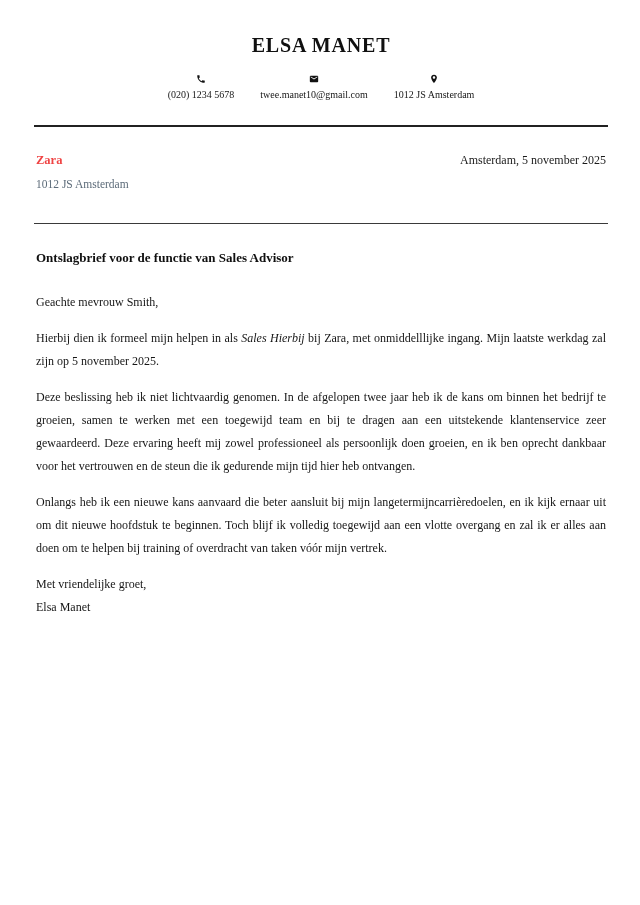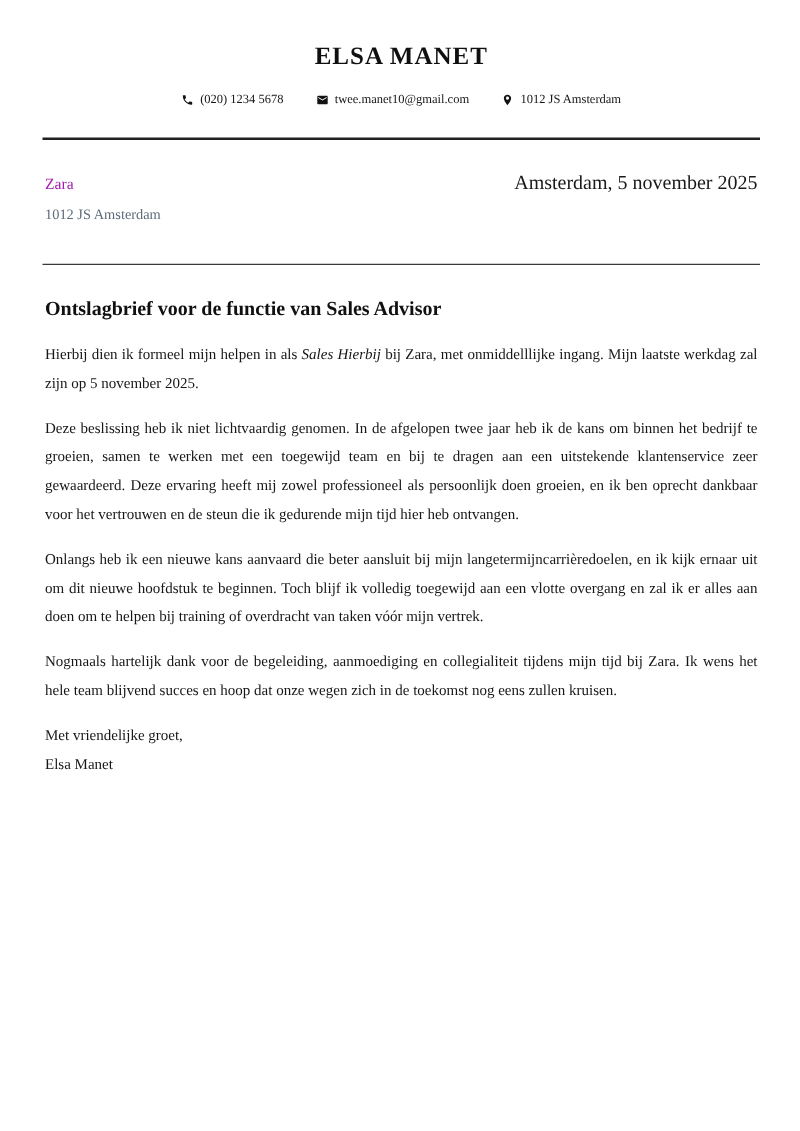--- a/index.html
+++ b/index.html
@@ -35,7 +35,7 @@
     color: #161616;
     white-space: nowrap;
   }
-  .contact-item { display: inline-flex; align-items: center; gap: 5px; }
+  .contact-item { display: inline-flex; align-items: center; gap: 5px; flex-direction: column; }
   .contact-item svg { width: 10px; height: 10px; flex: 0 0 auto; fill: #121212; }
   
   .rule { border: none; margin: 0 -2px; }

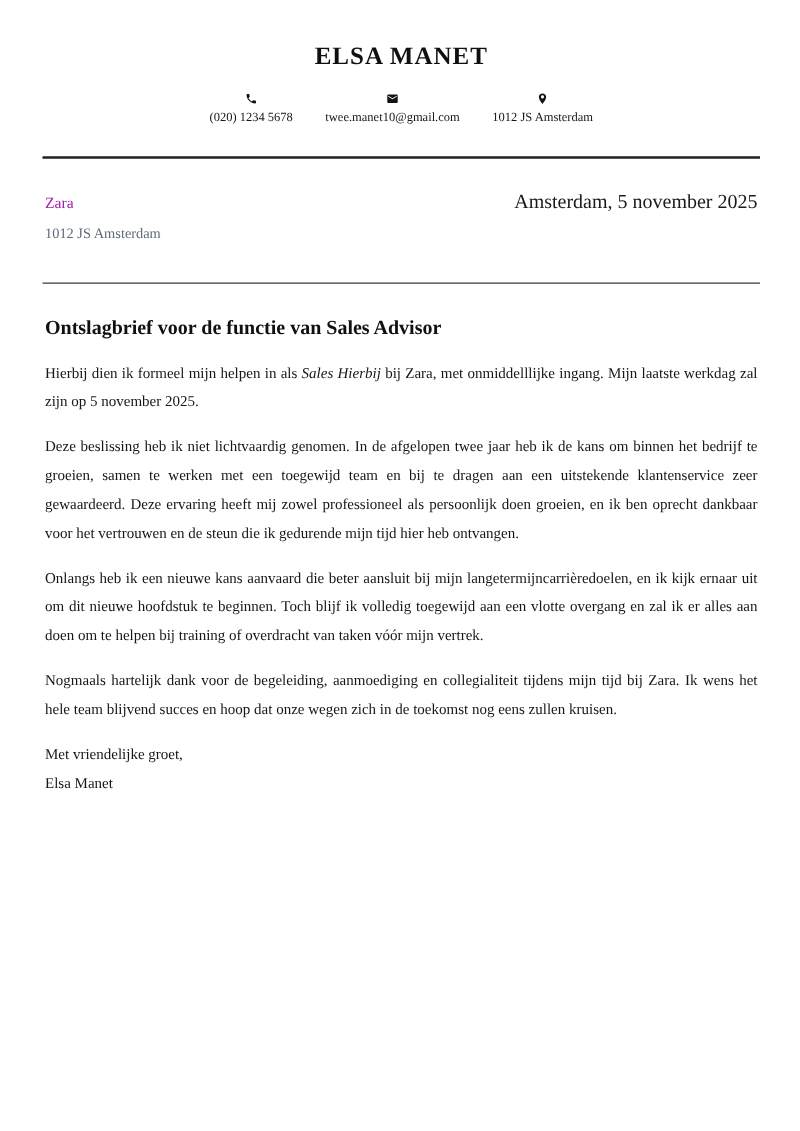--- a/index.html
+++ b/index.html
@@ -48,7 +48,7 @@
     justify-content: space-between;
     align-items: baseline;
   }
-  .company-name { font-size: 12.5px; font-weight: normal; color: #a21caf; }
+  .company-name { font-size: 12.5px; font-weight: bold; color: #ef4444; }
   .date-line { font-size: 16px; color: #1a1a1a; }
   .address { margin-top: 7px; font-size: 11.5px; line-height: 18px; color: #5c6b79; }
   

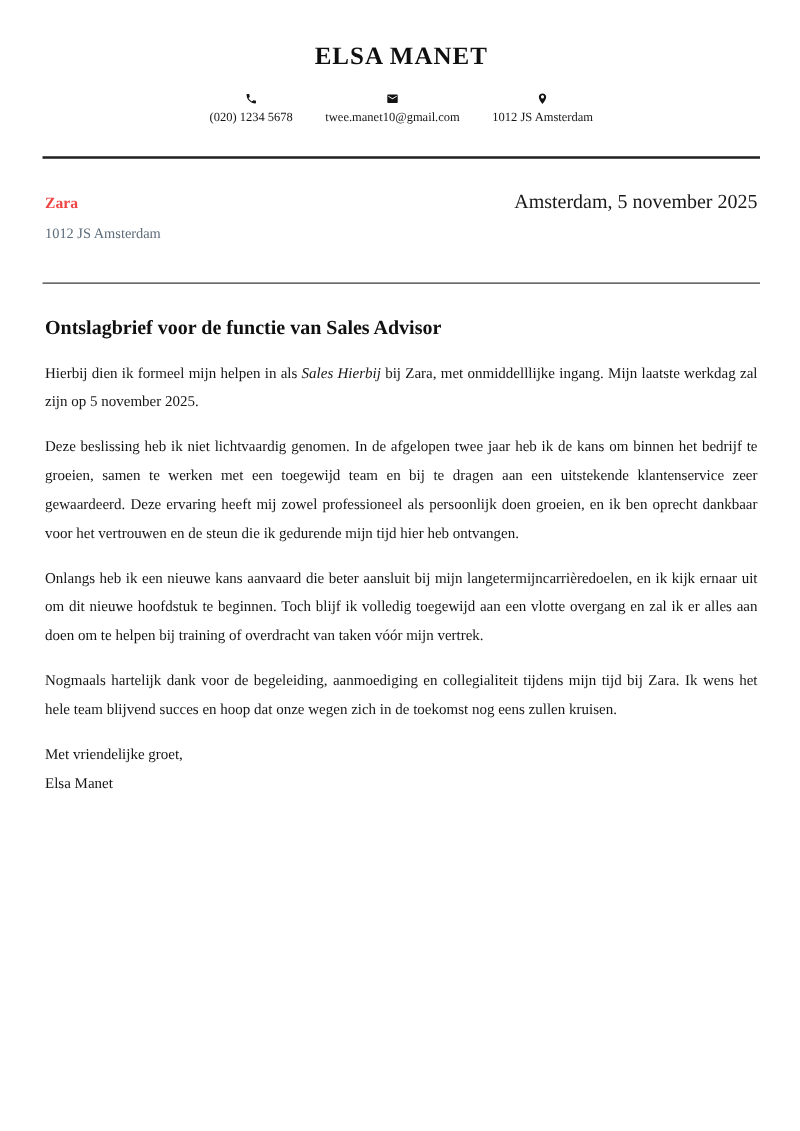--- a/index.html
+++ b/index.html
@@ -49,7 +49,7 @@
     align-items: baseline;
   }
   .company-name { font-size: 12.5px; font-weight: bold; color: #ef4444; }
-  .date-line { font-size: 16px; color: #1a1a1a; }
+  .date-line { font-size: 12px; color: #1a1a1a; }
   .address { margin-top: 7px; font-size: 11.5px; line-height: 18px; color: #5c6b79; }
   
   .subject {

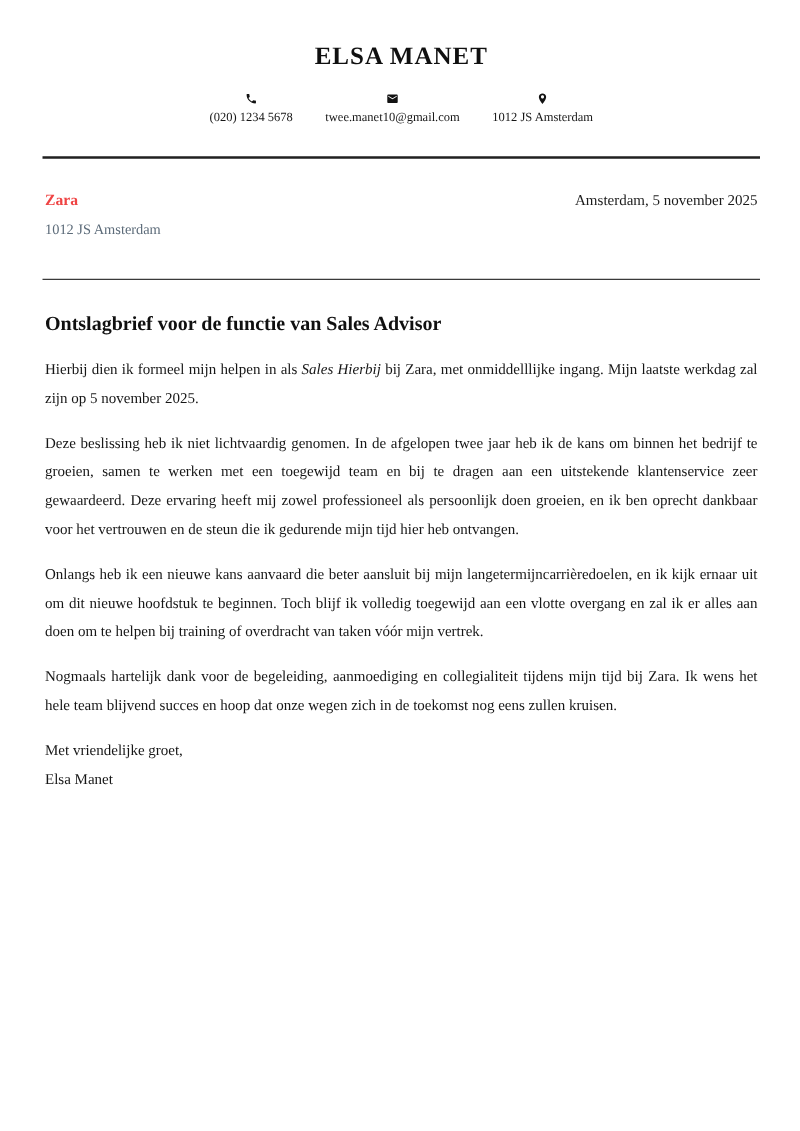--- a/index.html
+++ b/index.html
@@ -54,7 +54,7 @@
   
   .subject {
     margin: 26px 0 0 0;
-    font-size: 16px;
+    font-size: 13px;
     font-weight: bold;
     color: #101010;
     line-height: 1.3;

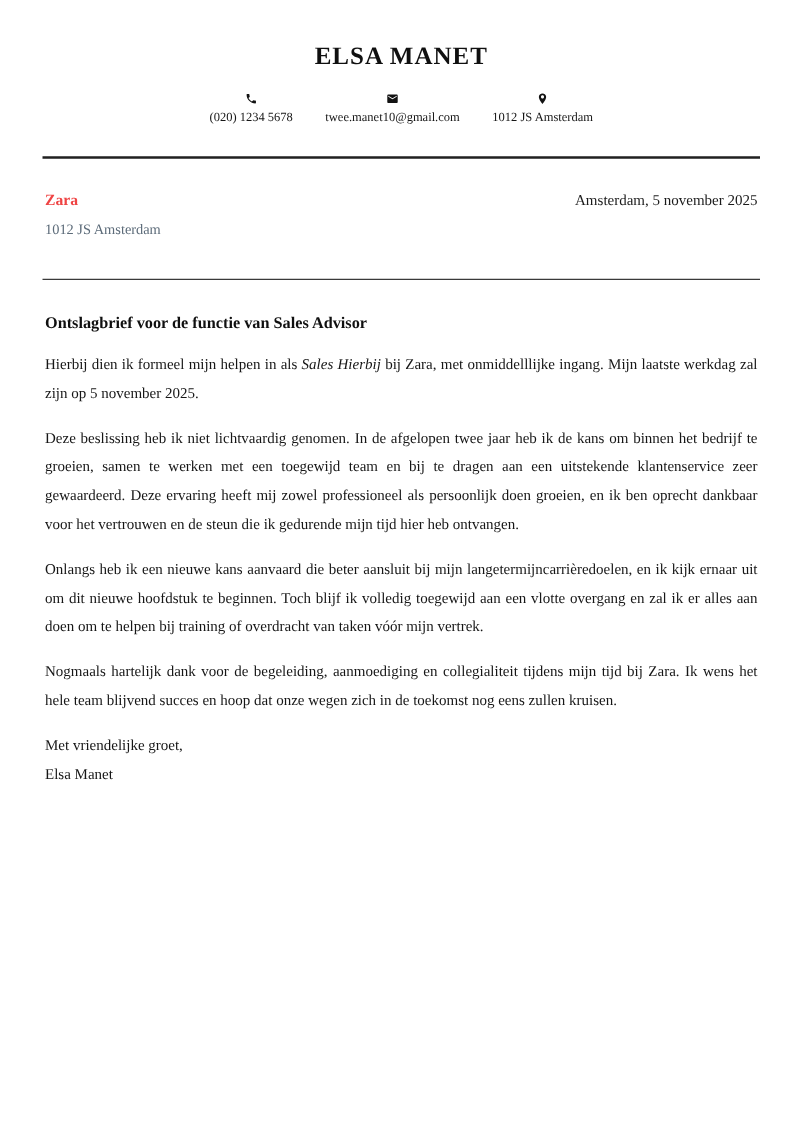--- a/index.html
+++ b/index.html
@@ -120,6 +120,7 @@
   <main>
     <h2 class="subject">Ontslagbrief voor de functie van Sales Advisor</h2>
 
+    <p class="para greeting">Geachte mevrouw Smith,</p>
 
     <p class="para"><span>Hierbij dien ik formeel mijn helpen in als </span><span class="italic">Sales Hierbij</span><span> bij Zara, met onmiddelllijke ingang. Mijn laatste werkdag zal zijn op 5 november 2025.</span></p>
     <p class="para"><span>Deze beslissing heb ik niet lichtvaardig genomen. In de afgelopen twee jaar heb ik de kans om binnen het bedrijf te groeien, samen te werken met een toegewijd team en bij te dragen aan een uitstekende klantenservice zeer gewaardeerd. Deze ervaring heeft mij zowel professioneel als persoonlijk doen groeien, en ik ben oprecht dankbaar voor het vertrouwen en de steun die ik gedurende mijn tijd hier heb ontvangen.</span></p>

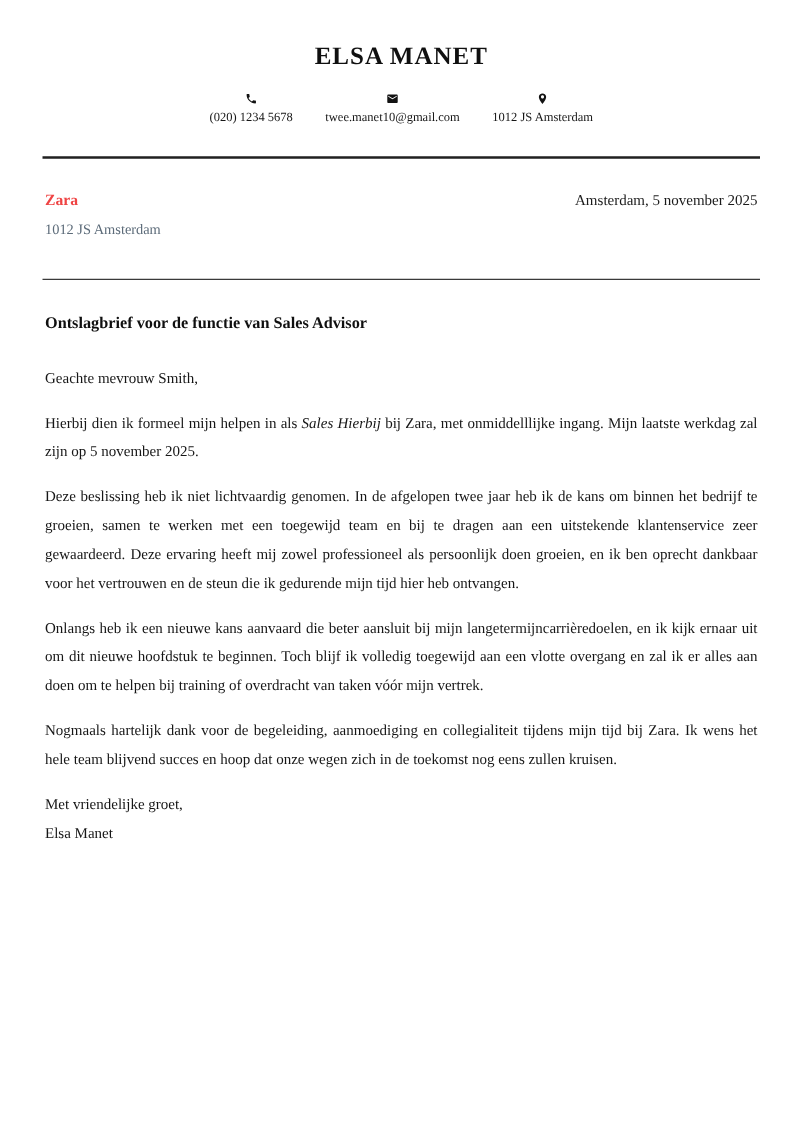--- a/index.html
+++ b/index.html
@@ -125,7 +125,6 @@
     <p class="para"><span>Hierbij dien ik formeel mijn helpen in als </span><span class="italic">Sales Hierbij</span><span> bij Zara, met onmiddelllijke ingang. Mijn laatste werkdag zal zijn op 5 november 2025.</span></p>
     <p class="para"><span>Deze beslissing heb ik niet lichtvaardig genomen. In de afgelopen twee jaar heb ik de kans om binnen het bedrijf te groeien, samen te werken met een toegewijd team en bij te dragen aan een uitstekende klantenservice zeer gewaardeerd. Deze ervaring heeft mij zowel professioneel als persoonlijk doen groeien, en ik ben oprecht dankbaar voor het vertrouwen en de steun die ik gedurende mijn tijd hier heb ontvangen.</span></p>
     <p class="para"><span>Onlangs heb ik een nieuwe kans aanvaard die beter aansluit bij mijn langetermijncarrièredoelen, en ik kijk ernaar uit om dit nieuwe hoofdstuk te beginnen. Toch blijf ik volledig toegewijd aan een vlotte overgang en zal ik er alles aan doen om te helpen bij training of overdracht van taken vóór mijn vertrek.</span></p>
-    <p class="para"><span>Nogmaals hartelijk dank voor de begeleiding, aanmoediging en collegialiteit tijdens mijn tijd bij Zara. Ik wens het hele team blijvend succes en hoop dat onze wegen zich in de toekomst nog eens zullen kruisen.</span></p>
 
     <div class="closing">
       <div>Met vriendelijke groet,</div>

